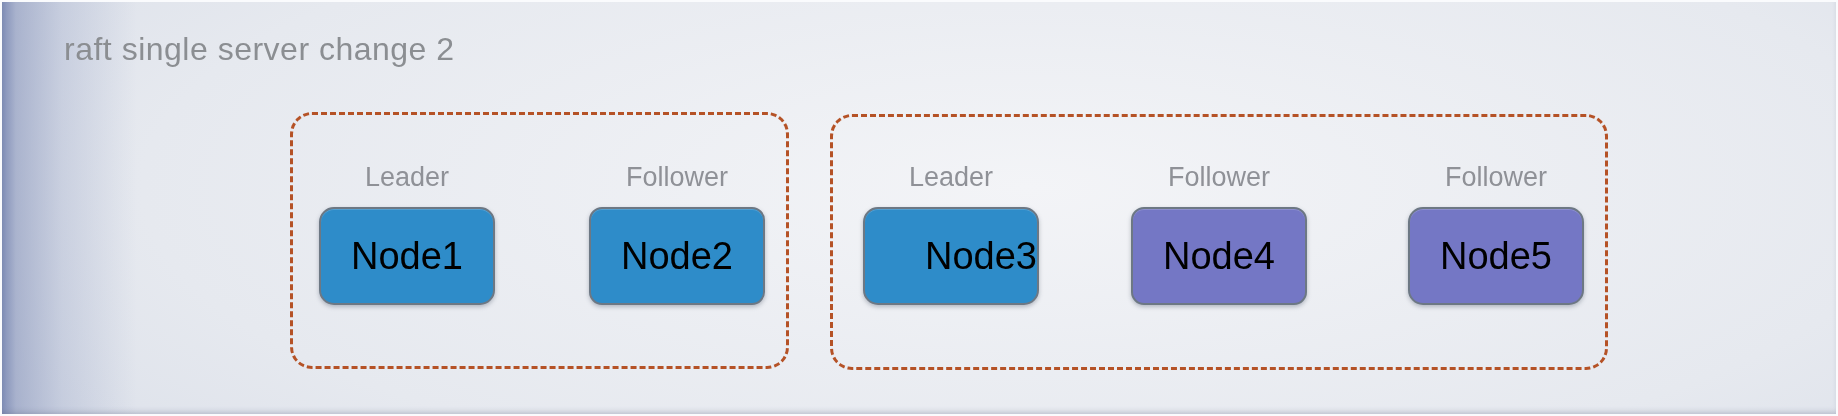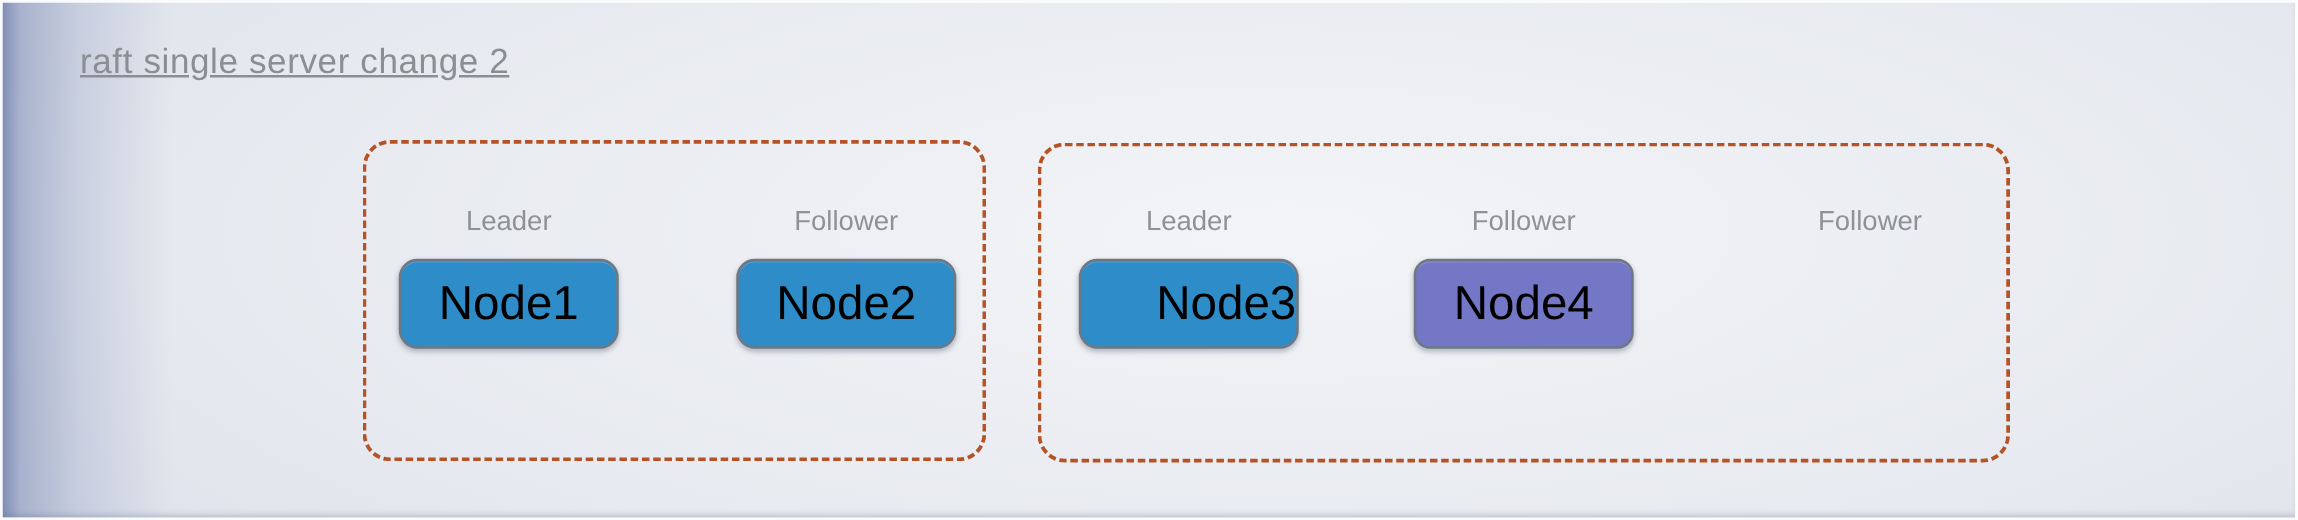--- a/index.html
+++ b/index.html
@@ -22,11 +22,10 @@
   }
   .title{
     position:absolute;left:62px;top:30px;
-    font-size:28px;line-height:34px;
+    font-size:32px;line-height:34px;
     color:#8b8e92;
     letter-spacing:0.5px;
     white-space:nowrap;
-    text-decoration:underline;
   }
   .group{
     position:absolute;

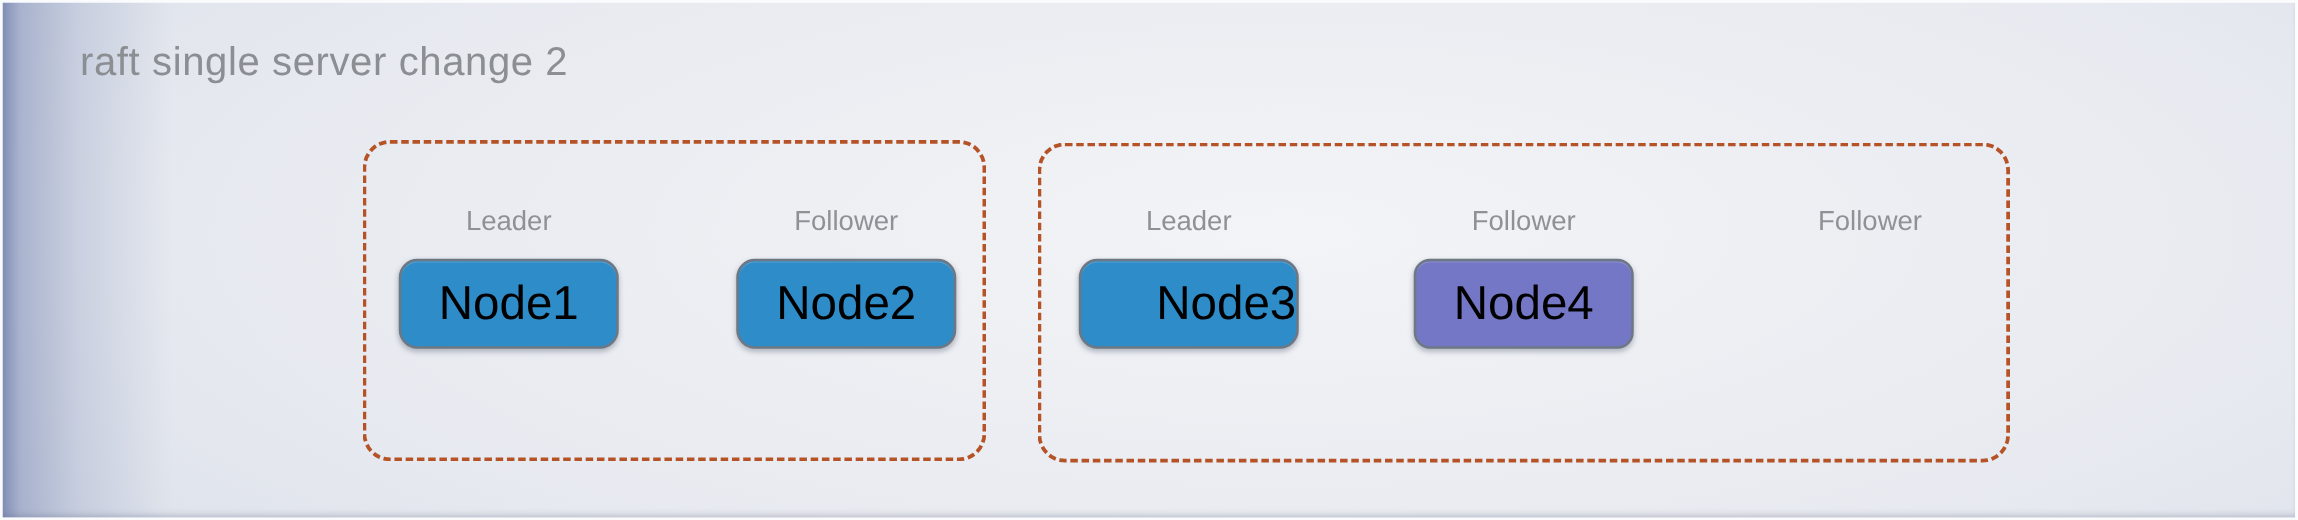--- a/index.html
+++ b/index.html
@@ -41,7 +41,7 @@
   }
   .c1{left:317px}.c2{left:587px}.c3{left:861px}.c4{left:1129px}.c5{left:1406px}
   .role{
-    font-size:22px;line-height:34px;
+    font-size:27px;line-height:34px;
     color:#8f9197;
     margin-bottom:13px;
     white-space:nowrap;

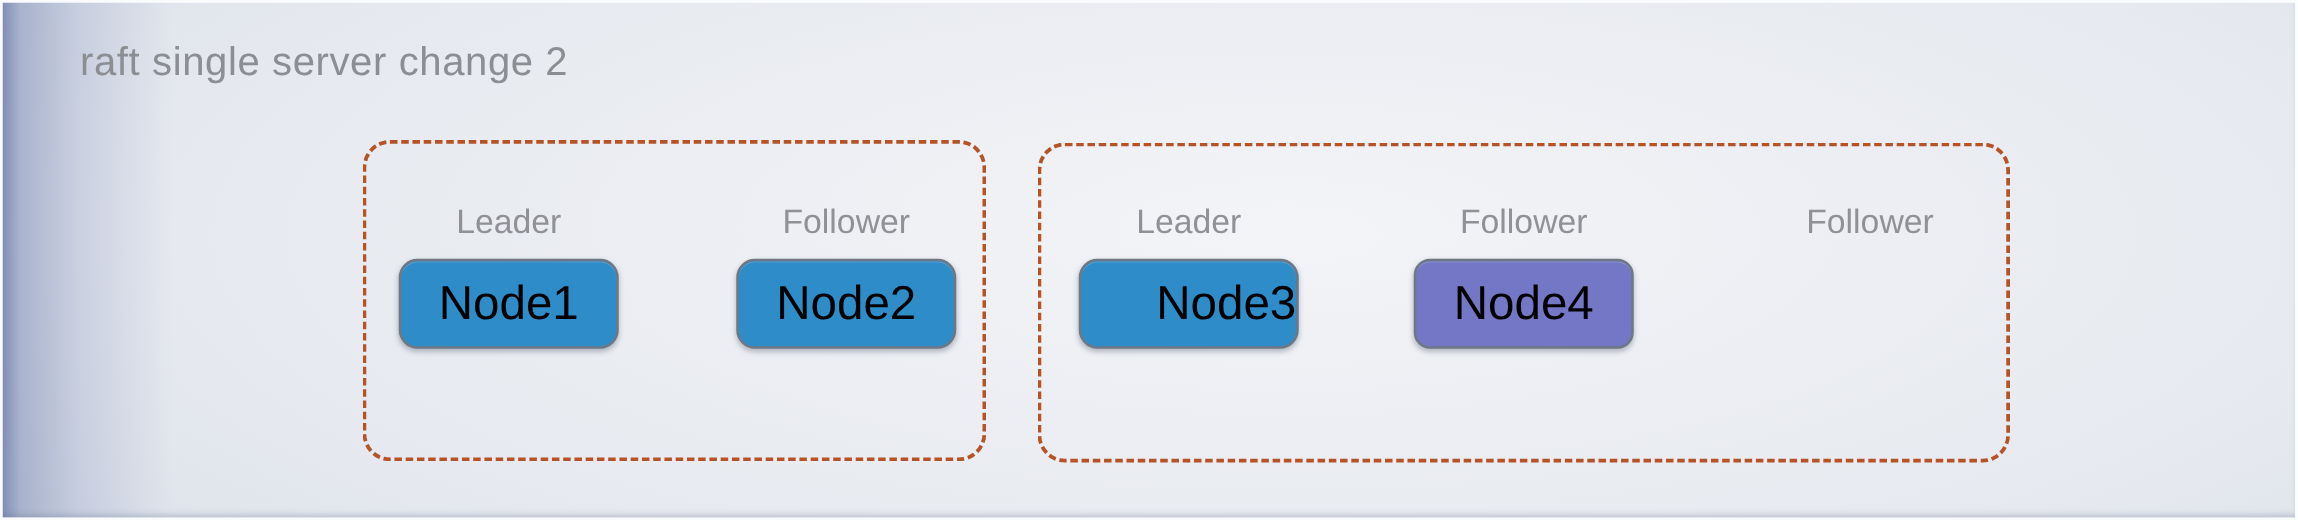--- a/index.html
+++ b/index.html
@@ -47,7 +47,7 @@
     white-space:nowrap;
   }
   .node{
-    height:72px;
+    height:98px;
     box-sizing:border-box;
     border:2px solid #6d7884;
     border-radius:15px;

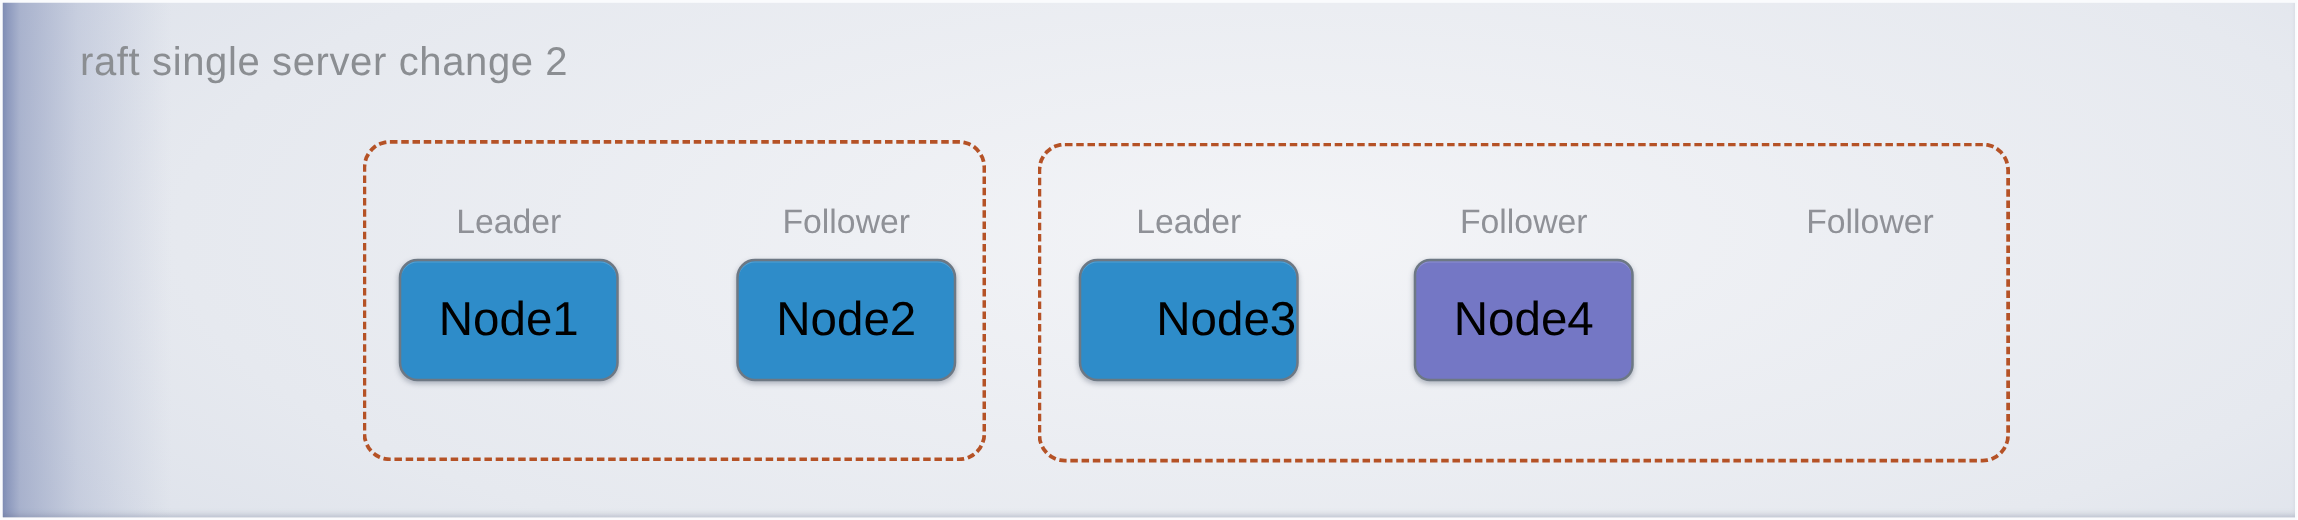--- a/index.html
+++ b/index.html
@@ -75,7 +75,7 @@
 
   <div class="cell c2">
     <div class="role">Follower</div>
-    <div class="node" style="background-color: rgb(46, 140, 201);">
+    <div class="node" style="background-color: rgb(46, 140, 201); border-radius: 13px;">
       <span>Node2</span>
     </div>
   </div>

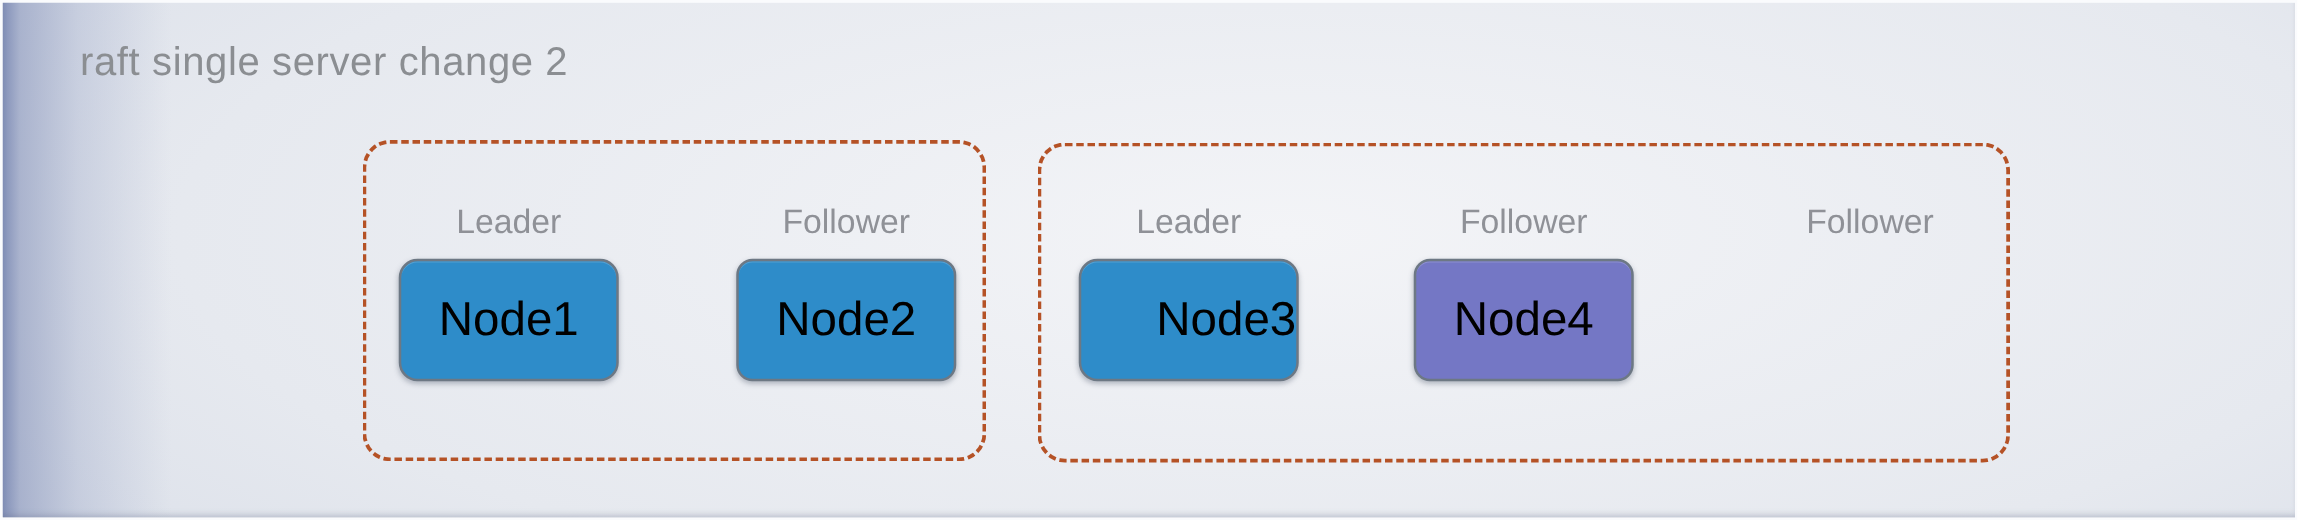--- a/index.html
+++ b/index.html
@@ -96,6 +96,9 @@
 
   <div class="cell c5">
     <div class="role">Follower</div>
+    <div class="node" style="background-color: rgb(116, 119, 197);">
+      <span>Node5</span>
+    </div>
   </div>
 
 </div>

